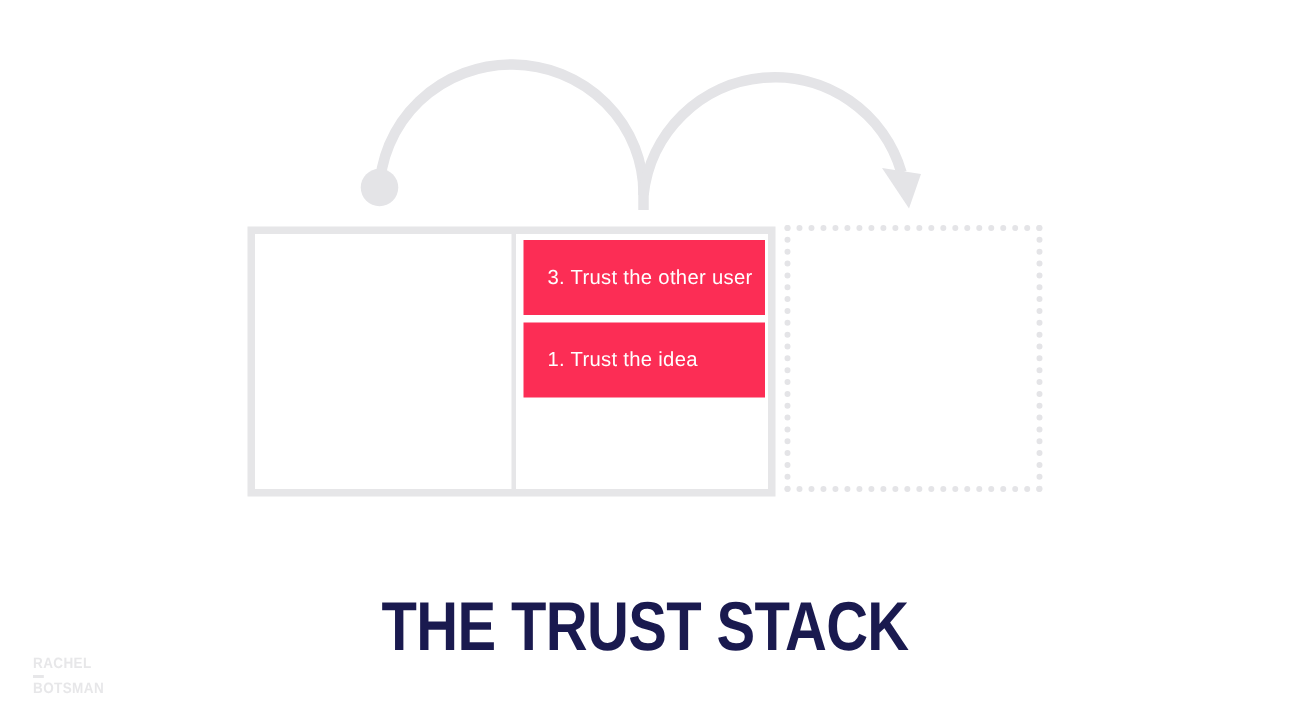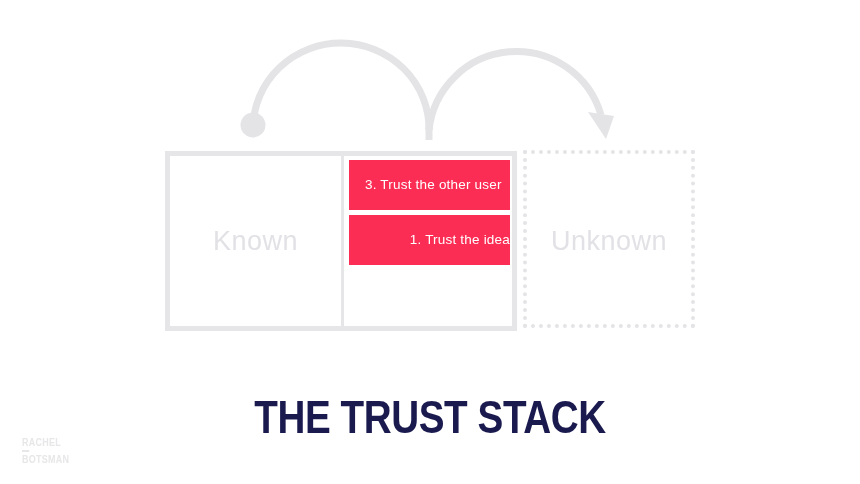--- a/index.html
+++ b/index.html
@@ -152,7 +152,6 @@
 
   <div class="divider"></div>
 
-  <div class="zone-label known-label">Known</div>
 
   <div class="stack">
     <div class="stack-item">3. Trust the other user</div>

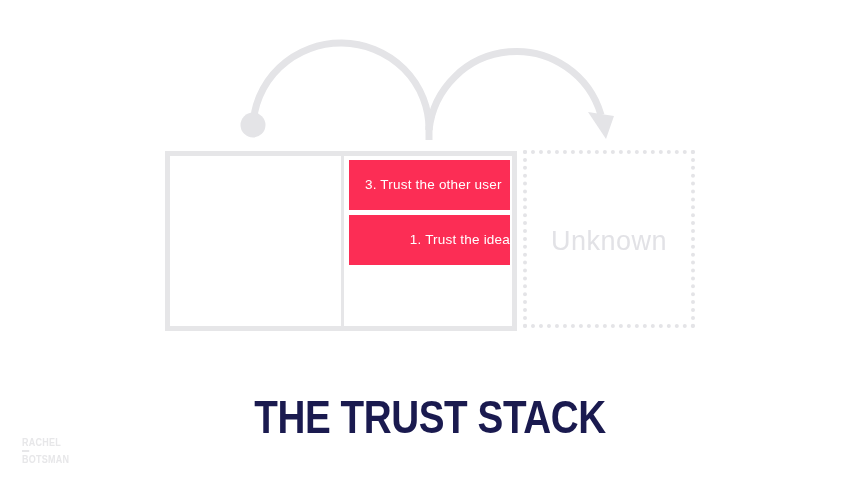--- a/index.html
+++ b/index.html
@@ -77,7 +77,7 @@
     padding-left: 16px;
     white-space: nowrap;
   }
-  .stack-item:last-child { margin-bottom: 16px; text-align: right; }
+  .stack-item:last-child { margin-bottom: 16px; }
 
   
   .unknown-box {

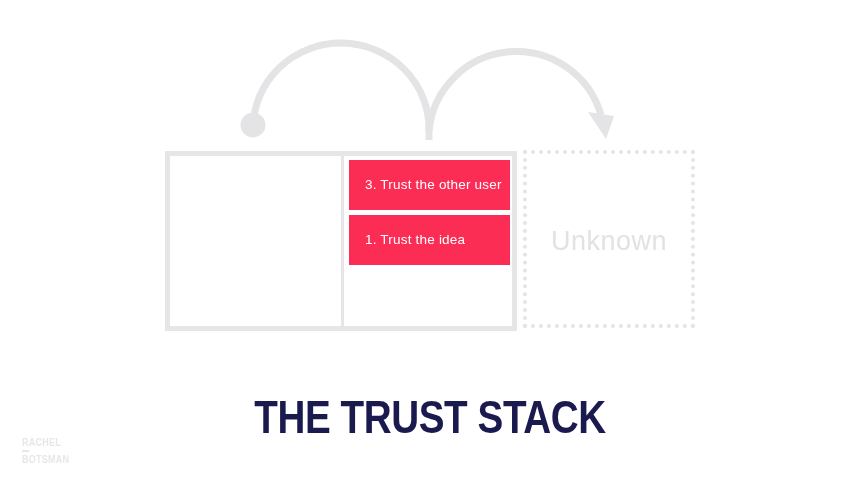--- a/index.html
+++ b/index.html
@@ -160,7 +160,6 @@
 
   <div class="unknown-box"></div>
 
-  <div class="zone-label unknown-label">Unknown</div>
 
   <div class="title">THE TRUST STACK</div>
 

